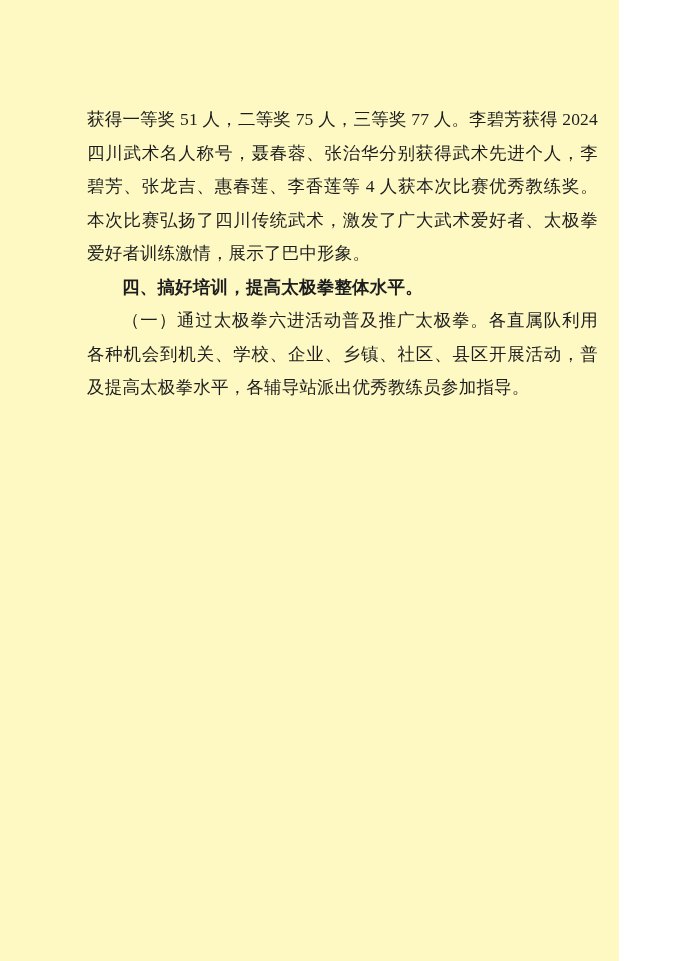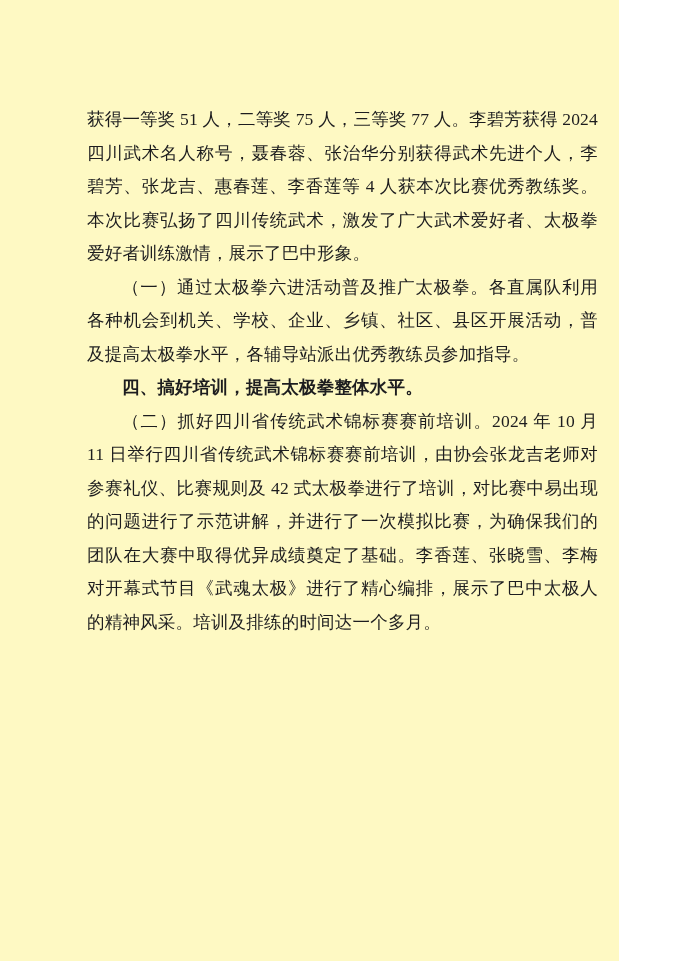--- a/index.html
+++ b/index.html
@@ -45,8 +45,8 @@
 <div class="page">
   <div class="text-block">
     <p class="para">获得一等奖 51 人，二等奖 75 人，三等奖 77 人。李碧芳获得 2024 四川武术名人称号，聂春蓉、张治华分别获得武术先进个人，李碧芳、张龙吉、惠春莲、李香莲等 4 人获本次比赛优秀教练奖。本次比赛弘扬了四川传统武术，激发了广大武术爱好者、太极拳爱好者训练激情，展示了巴中形象。</p>
+    <p class="para indent bold">四、搞好培训，提高太极拳整体水平。</p>
     <p class="para indent">（一）通过太极拳六进活动普及推广太极拳。各直属队利用各种机会到机关、学校、企业、乡镇、社区、县区开展活动，普及提高太极拳水平，各辅导站派出优秀教练员参加指导。</p>
-    <p class="para indent bold">四、搞好培训，提高太极拳整体水平。</p>
     <p class="para indent">（二）抓好四川省传统武术锦标赛赛前培训。2024 年 10 月 11 日举行四川省传统武术锦标赛赛前培训，由协会张龙吉老师对参赛礼仪、比赛规则及 42 式太极拳进行了培训，对比赛中易出现的问题进行了示范讲解，并进行了一次模拟比赛，为确保我们的团队在大赛中取得优异成绩奠定了基础。李香莲、张晓雪、李梅对开幕式节目《武魂太极》进行了精心编排，展示了巴中太极人的精神风采。培训及排练的时间达一个多月。</p>
   </div>
 </div>

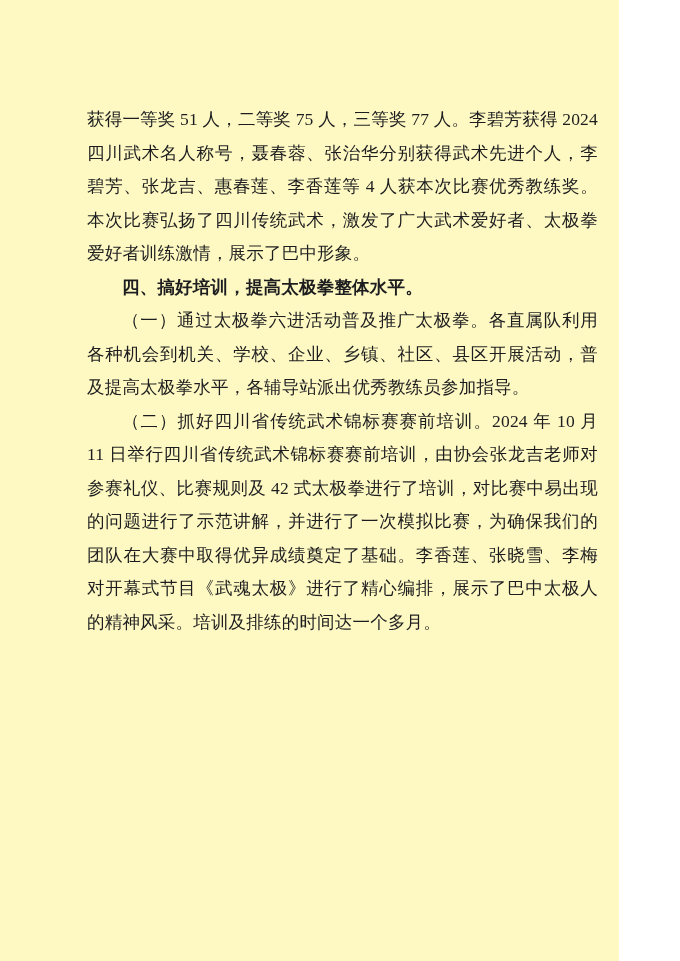--- a/index.html
+++ b/index.html
@@ -47,7 +47,6 @@
     <p class="para">获得一等奖 51 人，二等奖 75 人，三等奖 77 人。李碧芳获得 2024 四川武术名人称号，聂春蓉、张治华分别获得武术先进个人，李碧芳、张龙吉、惠春莲、李香莲等 4 人获本次比赛优秀教练奖。本次比赛弘扬了四川传统武术，激发了广大武术爱好者、太极拳爱好者训练激情，展示了巴中形象。</p>
     <p class="para indent bold">四、搞好培训，提高太极拳整体水平。</p>
     <p class="para indent">（一）通过太极拳六进活动普及推广太极拳。各直属队利用各种机会到机关、学校、企业、乡镇、社区、县区开展活动，普及提高太极拳水平，各辅导站派出优秀教练员参加指导。</p>
-    <p class="para indent">（二）抓好四川省传统武术锦标赛赛前培训。2024 年 10 月 11 日举行四川省传统武术锦标赛赛前培训，由协会张龙吉老师对参赛礼仪、比赛规则及 42 式太极拳进行了培训，对比赛中易出现的问题进行了示范讲解，并进行了一次模拟比赛，为确保我们的团队在大赛中取得优异成绩奠定了基础。李香莲、张晓雪、李梅对开幕式节目《武魂太极》进行了精心编排，展示了巴中太极人的精神风采。培训及排练的时间达一个多月。</p>
   </div>
 </div>
 

